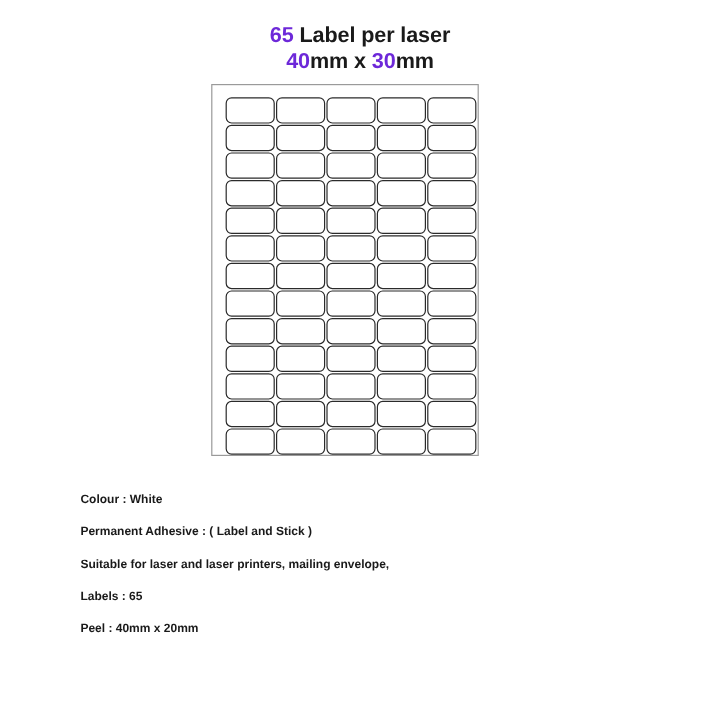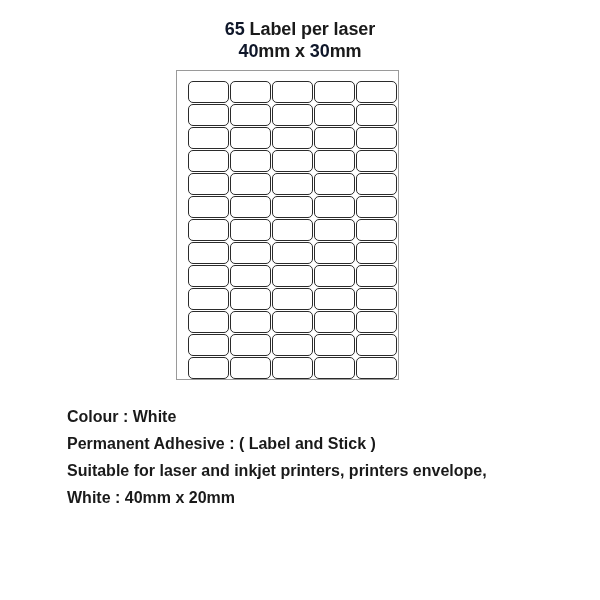--- a/index.html
+++ b/index.html
@@ -32,7 +32,7 @@
     white-space: nowrap;
   }
   .accent {
-    color: #0f172a;
+    color: #6d28d9;
   }
 
   

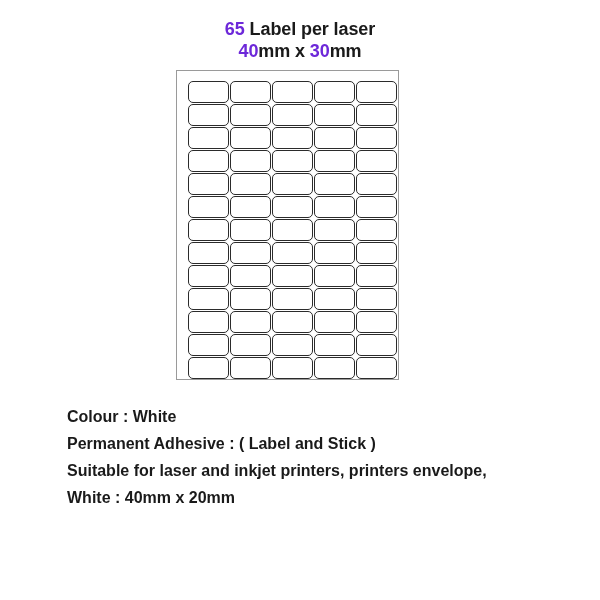--- a/index.html
+++ b/index.html
@@ -73,7 +73,7 @@
     width: 500px;
   }
   .desc-line {
-    font-size: 16px;
+    font-size: 10px;
     font-weight: bold;
     line-height: 27px;
     color: #1a1a1a;

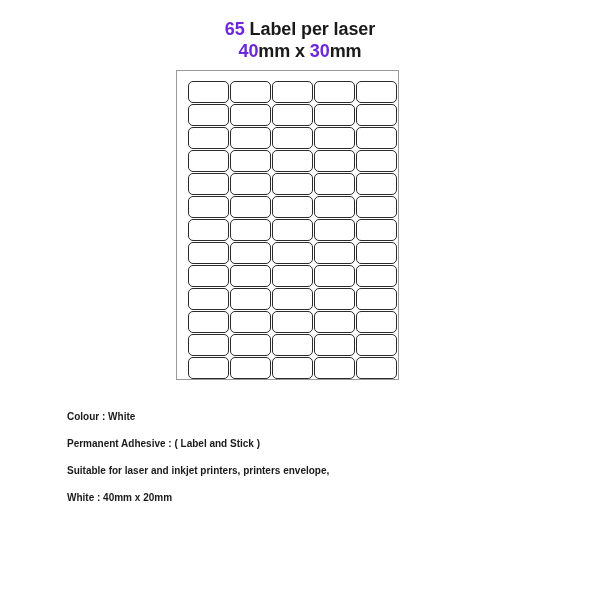--- a/index.html
+++ b/index.html
@@ -161,7 +161,7 @@
 <div id="description-block">
     <div class="desc-line">Colour : White</div>
     <div class="desc-line">Permanent Adhesive : ( Label and Stick )</div>
-    <div class="desc-line">Suitable for laser and inkjet printers, printers envelope,</div>
+    <div class="desc-line">Suitable for laser and laser printers, mailing envelope,</div>
     <div class="desc-line">White : 40mm x 20mm</div>
   </div>
 

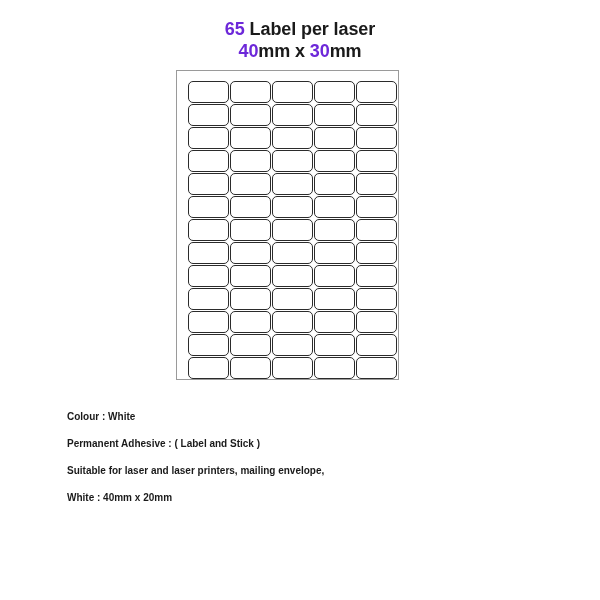--- a/index.html
+++ b/index.html
@@ -162,6 +162,7 @@
     <div class="desc-line">Colour : White</div>
     <div class="desc-line">Permanent Adhesive : ( Label and Stick )</div>
     <div class="desc-line">Suitable for laser and laser printers, mailing envelope,</div>
+    <div class="desc-line">Labels : 65</div>
     <div class="desc-line">White : 40mm x 20mm</div>
   </div>
 

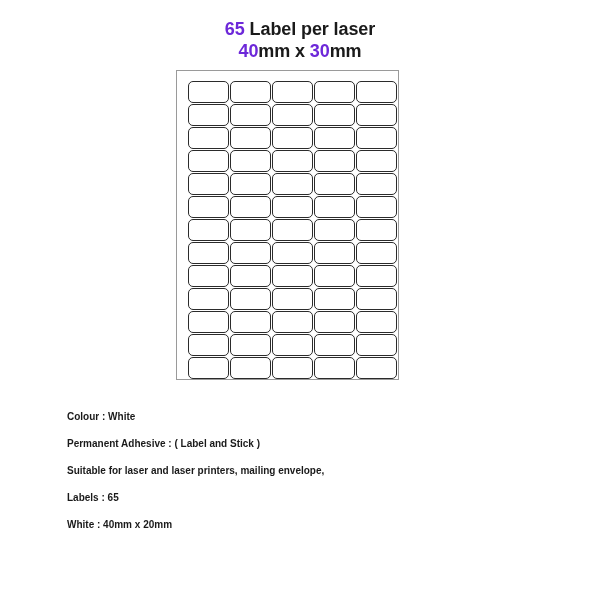--- a/index.html
+++ b/index.html
@@ -163,7 +163,7 @@
     <div class="desc-line">Permanent Adhesive : ( Label and Stick )</div>
     <div class="desc-line">Suitable for laser and laser printers, mailing envelope,</div>
     <div class="desc-line">Labels : 65</div>
-    <div class="desc-line">White : 40mm x 20mm</div>
+    <div class="desc-line">Peel : 40mm x 20mm</div>
   </div>
 
 </body></html>

